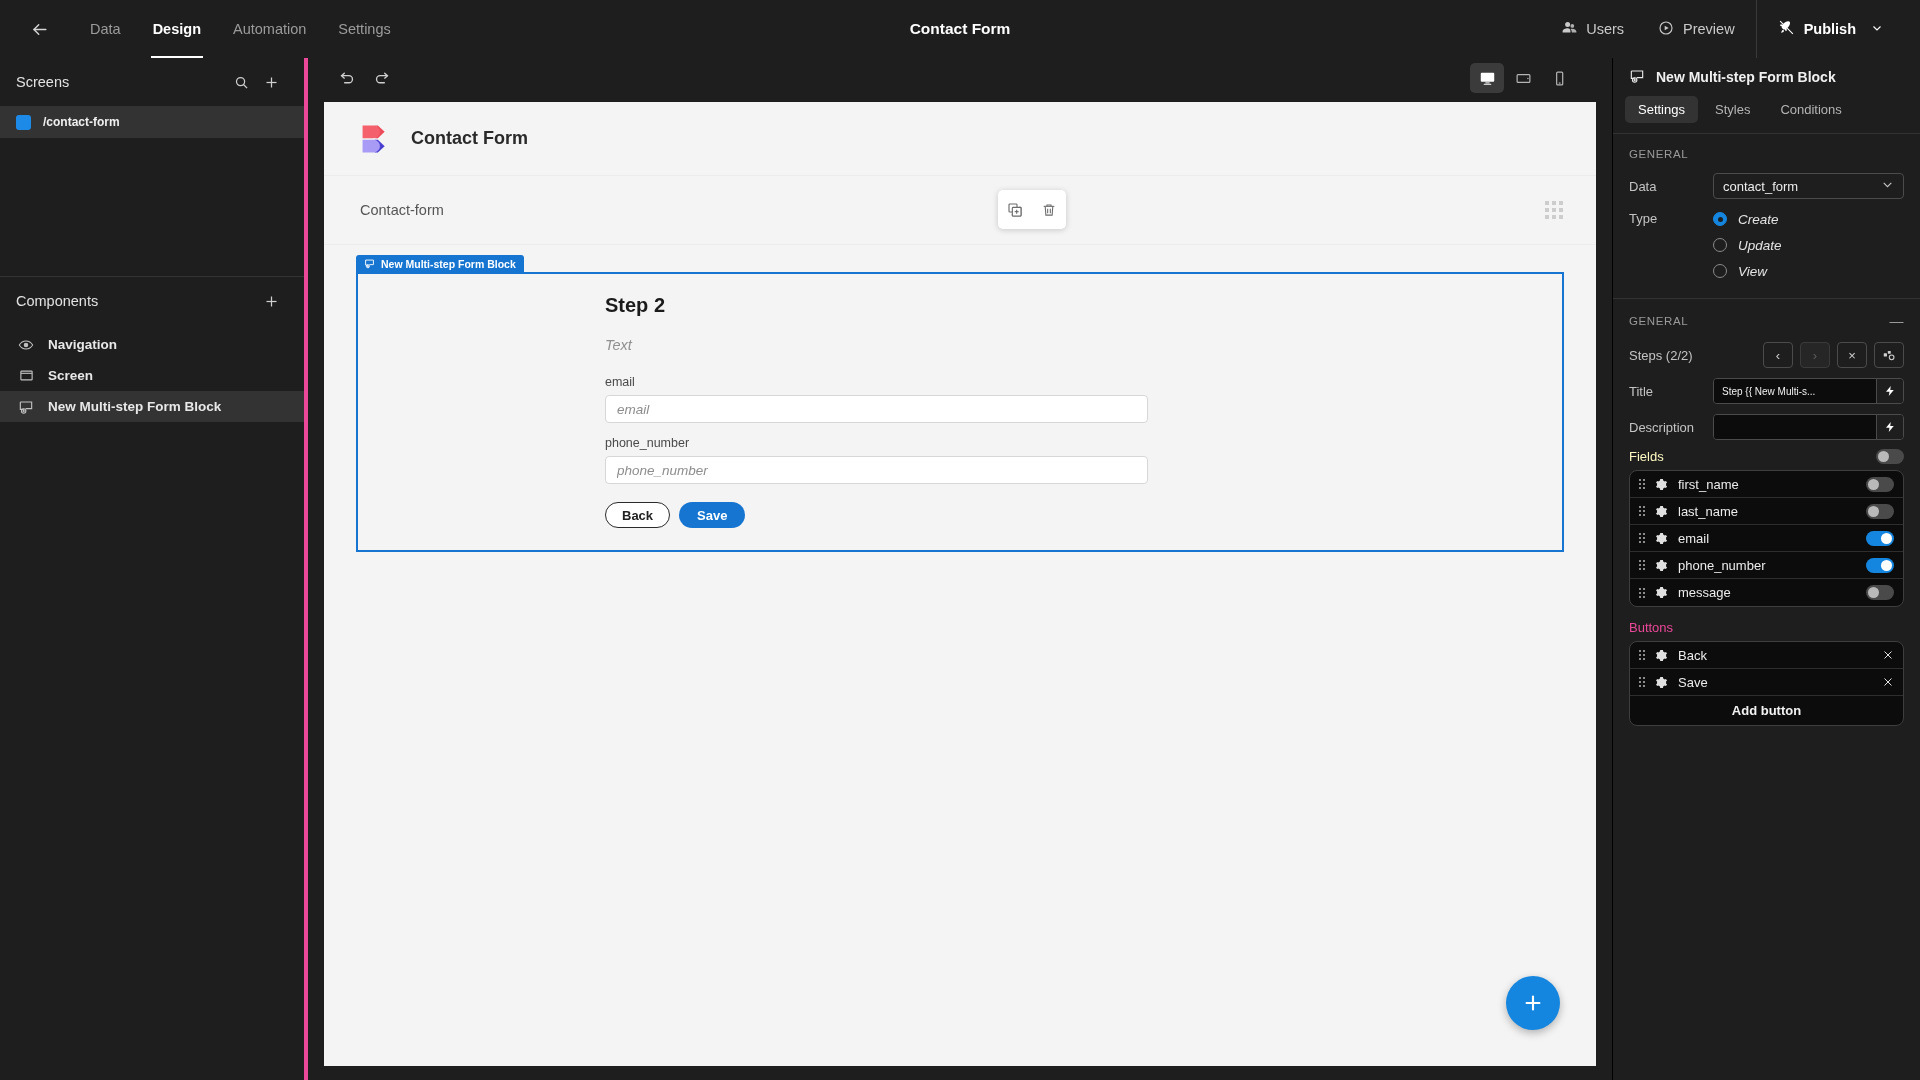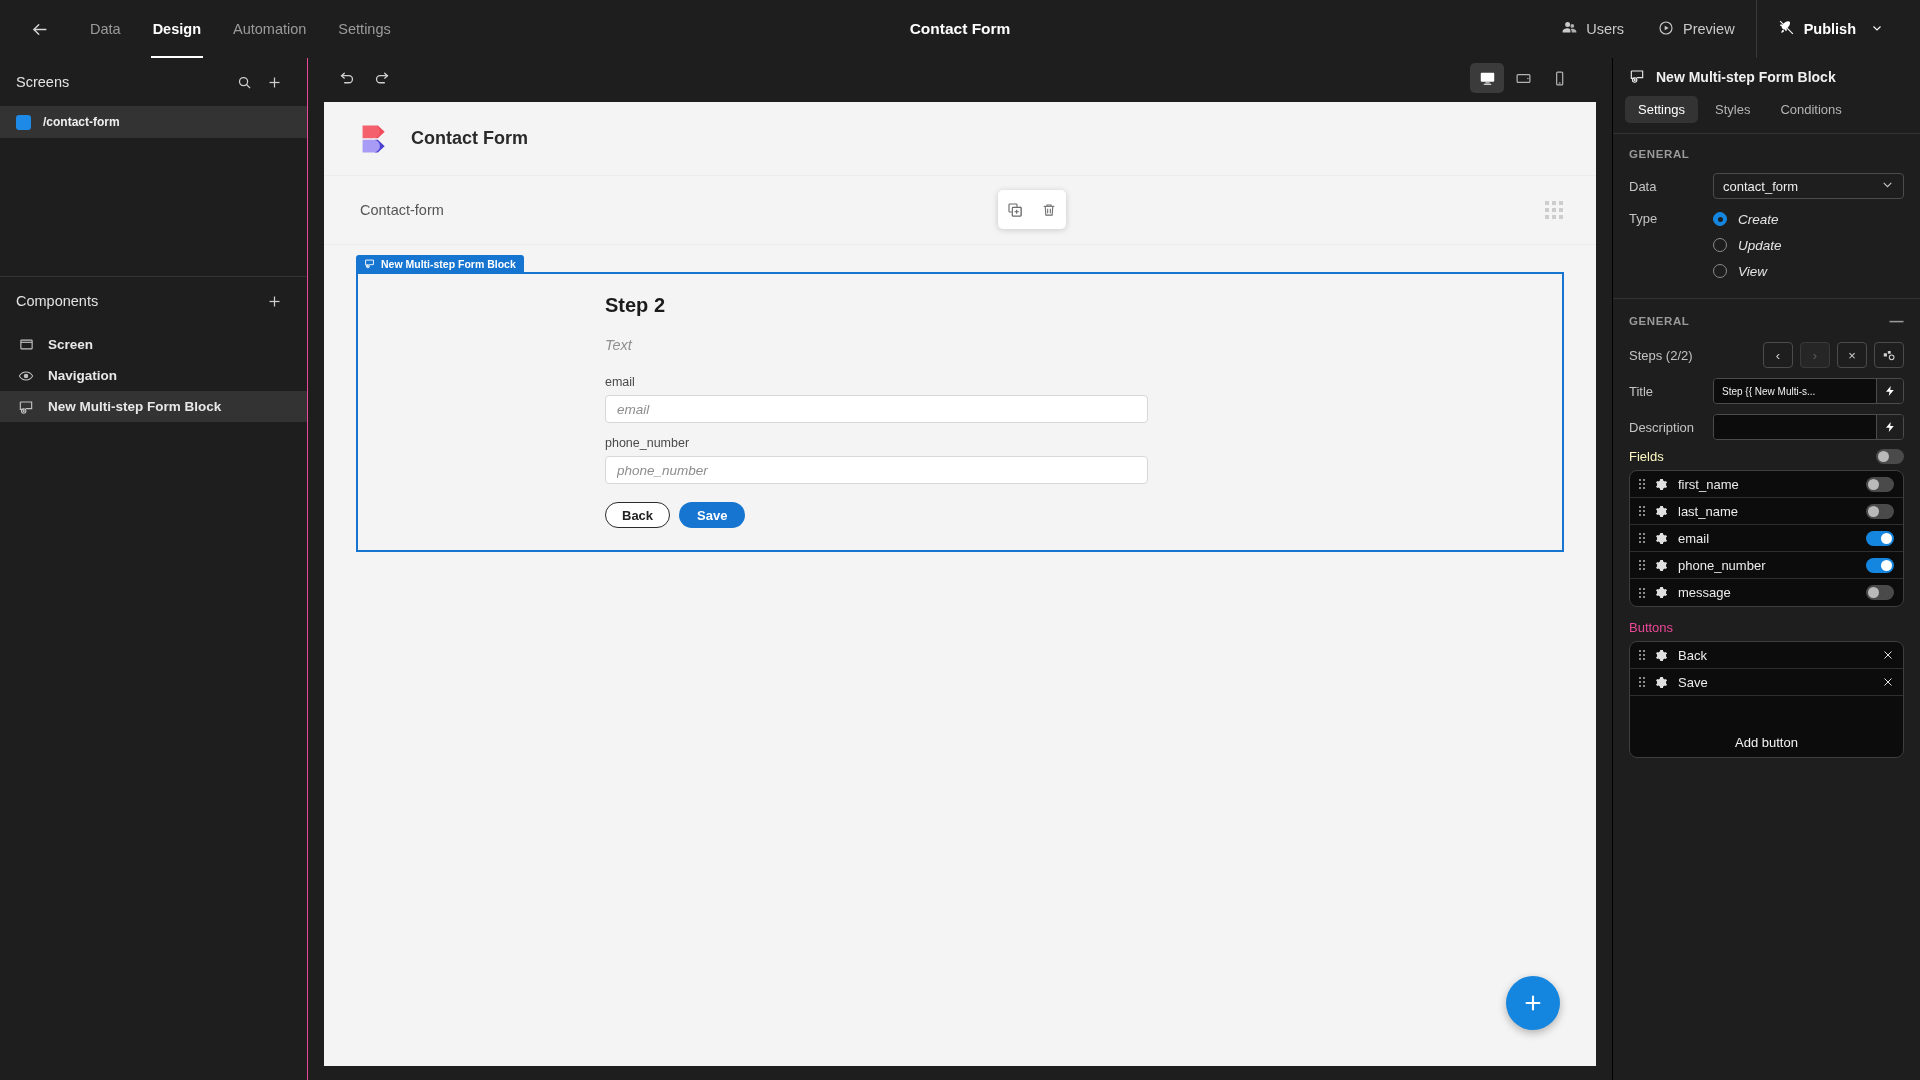--- a/index.html
+++ b/index.html
@@ -52,7 +52,7 @@
   
   .sidebar {
     position: absolute; top: 58px; left: 0; width: 308px; height: 1022px;
-    background: #1e1e1e; border-right: 1px solid #ec4899;
+    background: #1e1e1e; border-right: 4px solid #ec4899;
   }
   .panel-head {
     height: 48px; display: flex; align-items: center;

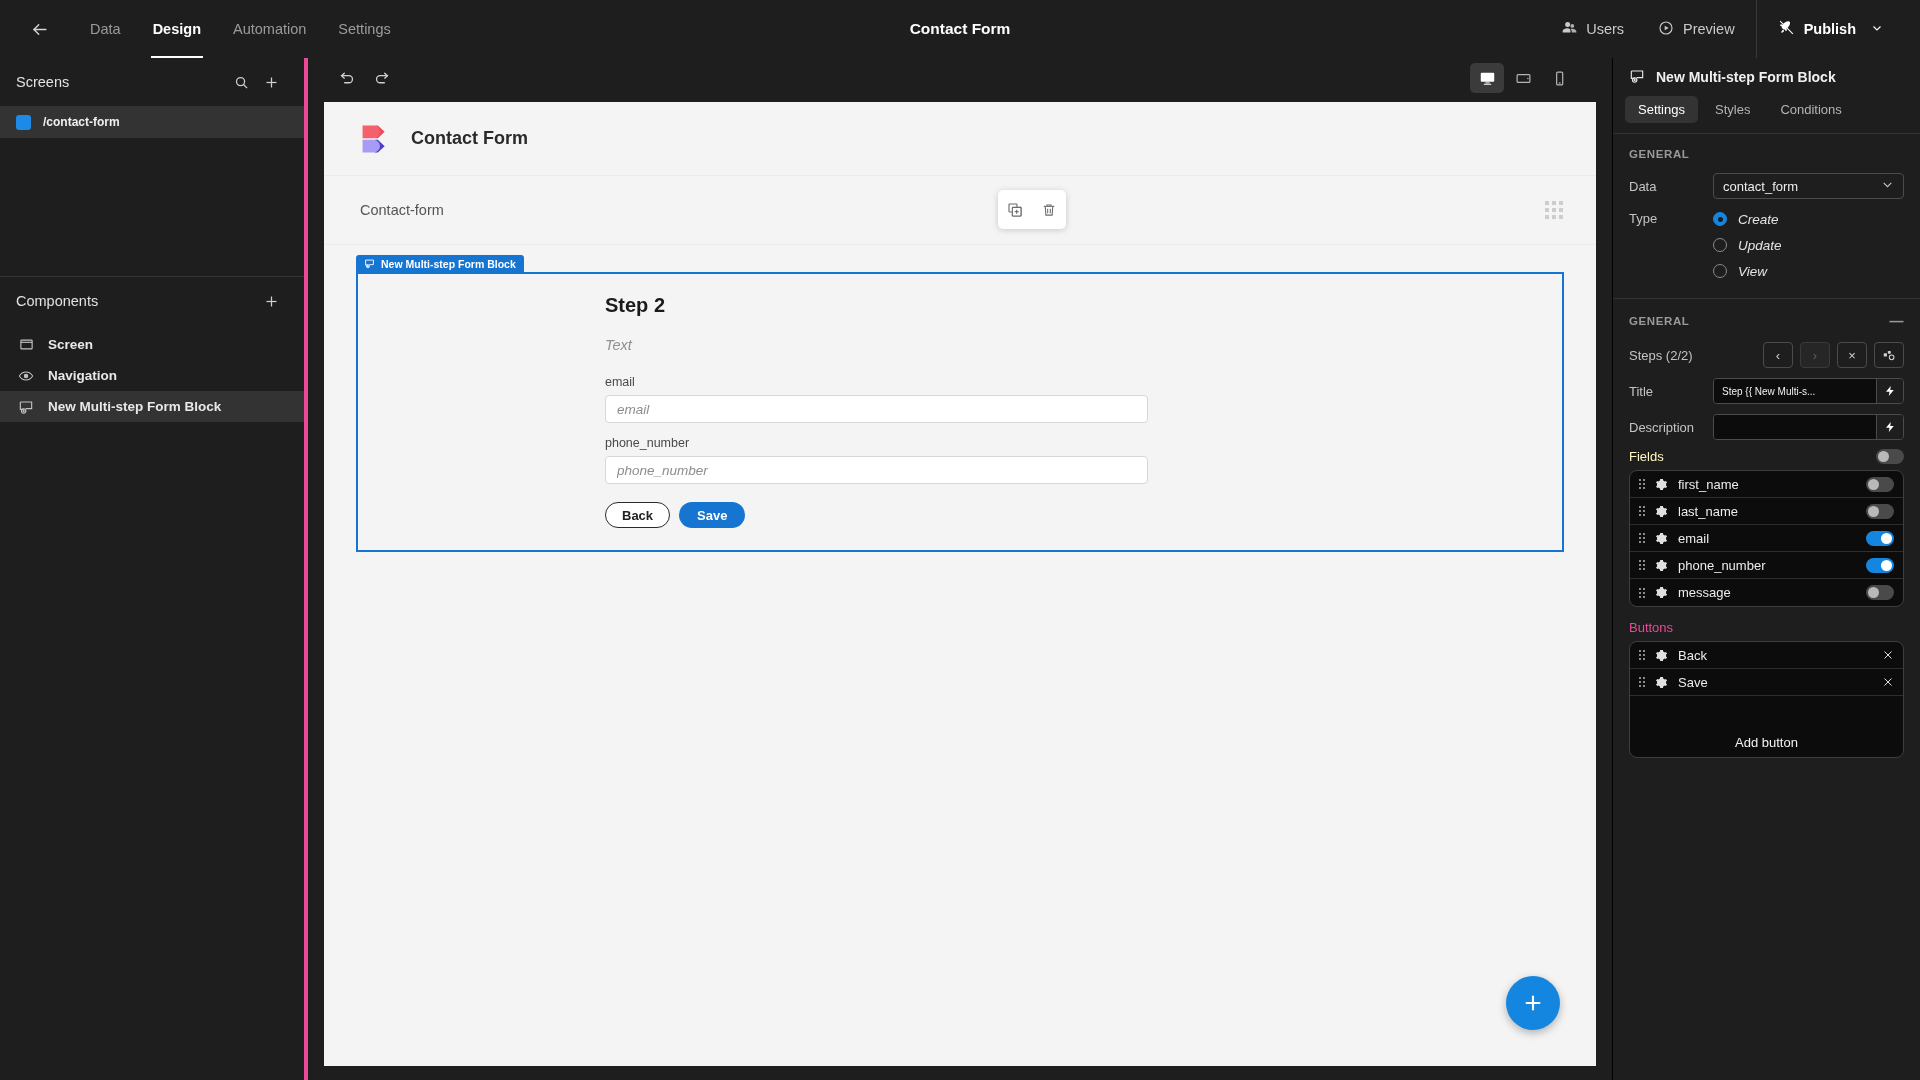--- a/index.html
+++ b/index.html
@@ -193,7 +193,7 @@
   .rp-divider { height: 1px; background: #323232; }
   .rp-section-title {
     padding: 14px 16px 10px 16px; font-size: 11.5px; letter-spacing: 0.6px;
-    color: #9a9a9a; font-weight: bold;
+    color: #9a9a9a; font-weight: normal;
     display: flex; align-items: center;
   }
   .rp-section-title .collapse { margin-left: auto; cursor: pointer; color: #9a9a9a; font-size: 14px; }

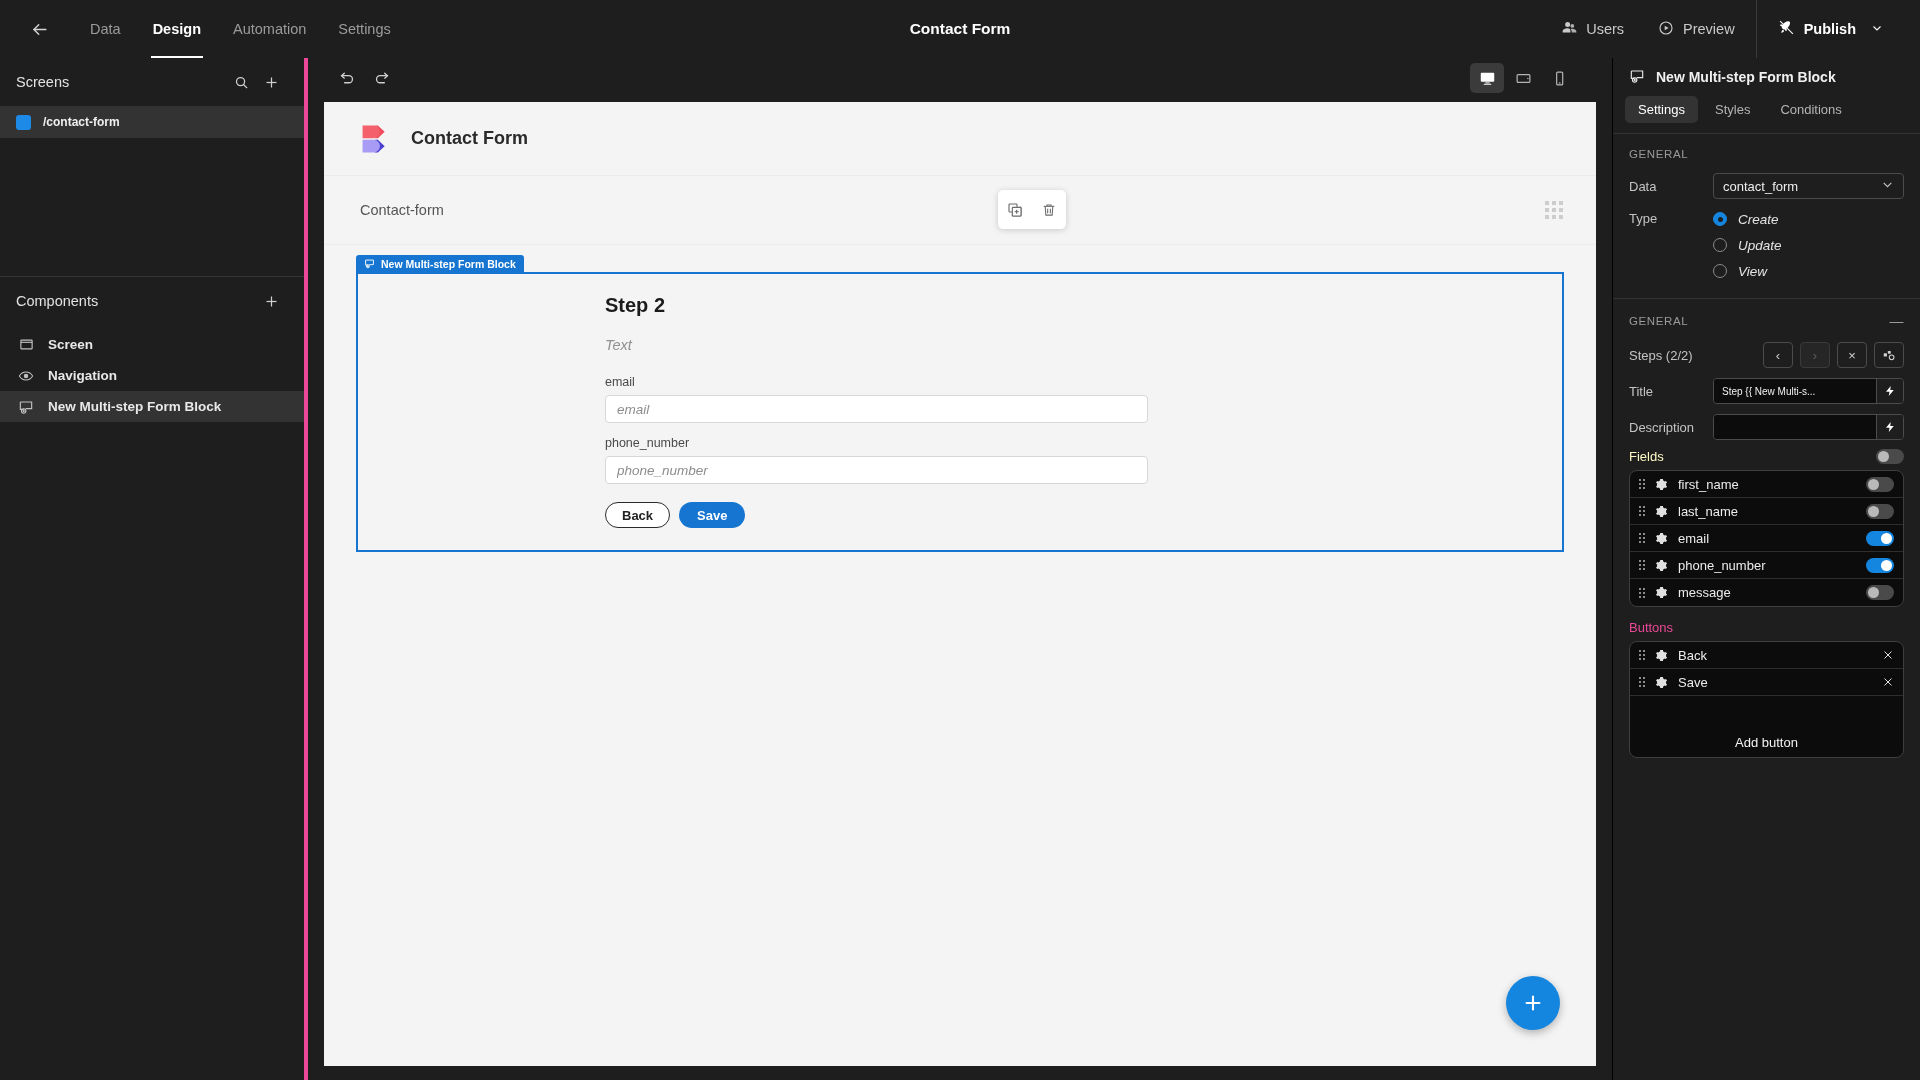--- a/index.html
+++ b/index.html
@@ -364,21 +364,21 @@
   <div class="comp-list">
     <div class="comp-row">
       <span class="comp-ico">
+        <svg width="16" height="16" viewBox="0 0 24 24" fill="none" stroke="currentColor" stroke-width="1.6">
+            <path d="M2 12s3.6-6 10-6 10 6 10 6-3.6 6-10 6-10-6-10-6z"></path>
+            <circle cx="12" cy="12" r="2.6" fill="currentColor"></circle>
+          </svg>
+      </span>
+      <span>Navigation</span>
+    </div>
+    <div class="comp-row">
+      <span class="comp-ico">
         <svg width="15" height="15" viewBox="0 0 24 24" fill="none" stroke="currentColor" stroke-width="1.8">
             <rect x="3" y="5" width="18" height="14" rx="1"></rect>
             <line x1="3" y1="8.5" x2="21" y2="8.5"></line>
           </svg>
       </span>
       <span>Screen</span>
-    </div>
-    <div class="comp-row">
-      <span class="comp-ico">
-        <svg width="16" height="16" viewBox="0 0 24 24" fill="none" stroke="currentColor" stroke-width="1.6">
-            <path d="M2 12s3.6-6 10-6 10 6 10 6-3.6 6-10 6-10-6-10-6z"></path>
-            <circle cx="12" cy="12" r="2.6" fill="currentColor"></circle>
-          </svg>
-      </span>
-      <span>Navigation</span>
     </div>
     <div class="comp-row selected">
       <span class="comp-ico">

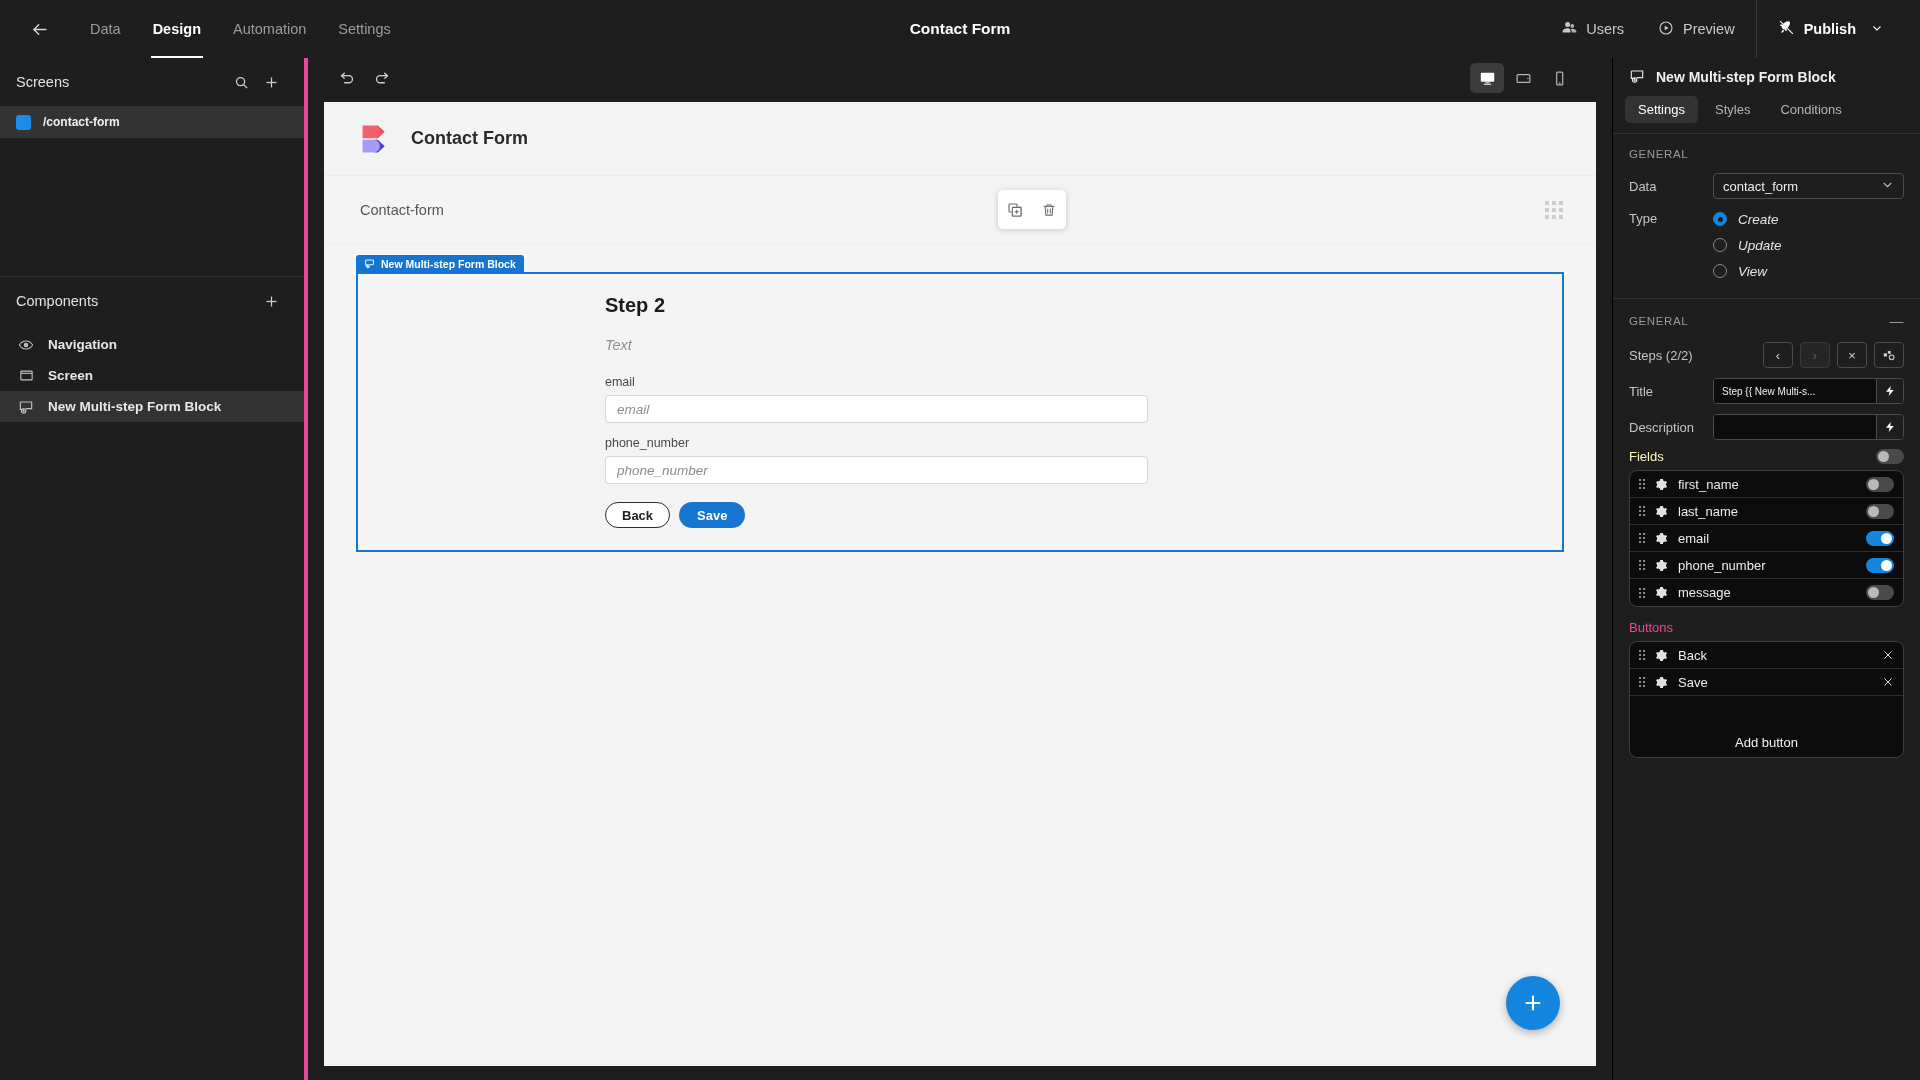--- a/index.html
+++ b/index.html
@@ -269,7 +269,7 @@
   .buttons-lbl { padding: 13px 16px 6px 16px; color: #ec4899; font-size: 13px; }
   .add-btn-row {
     height: 29px; display: flex; align-items: center; justify-content: center;
-    color: #f2f2f2; font-size: 13px; font-weight: normal; cursor: pointer; margin-top: 32px;
+    color: #f2f2f2; font-size: 13px; font-weight: bold; cursor: pointer;
   }
 </style>
 </head>

